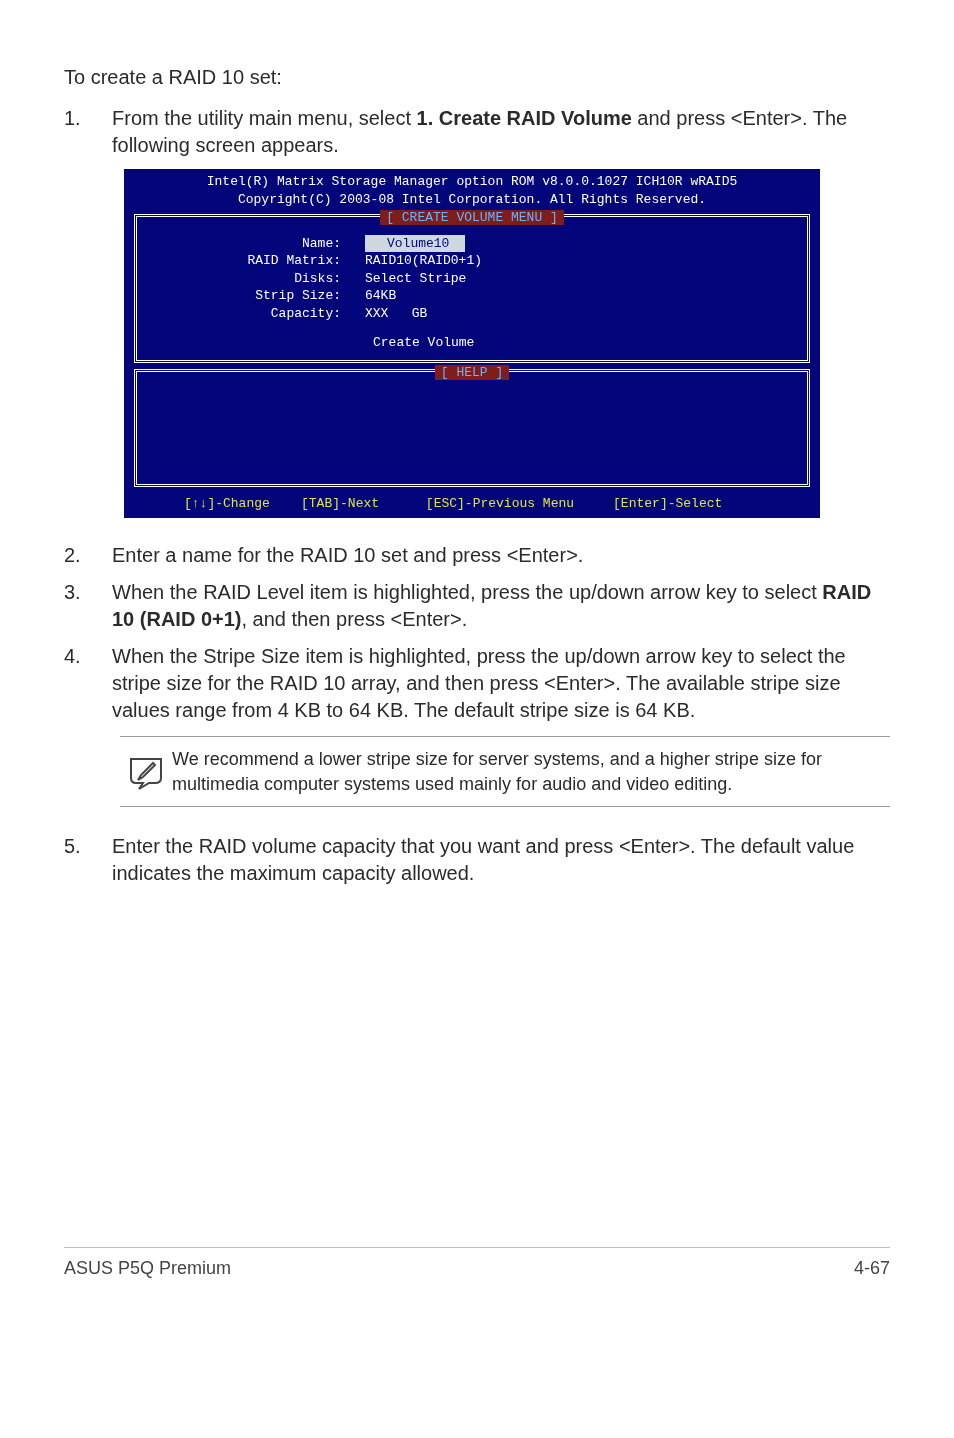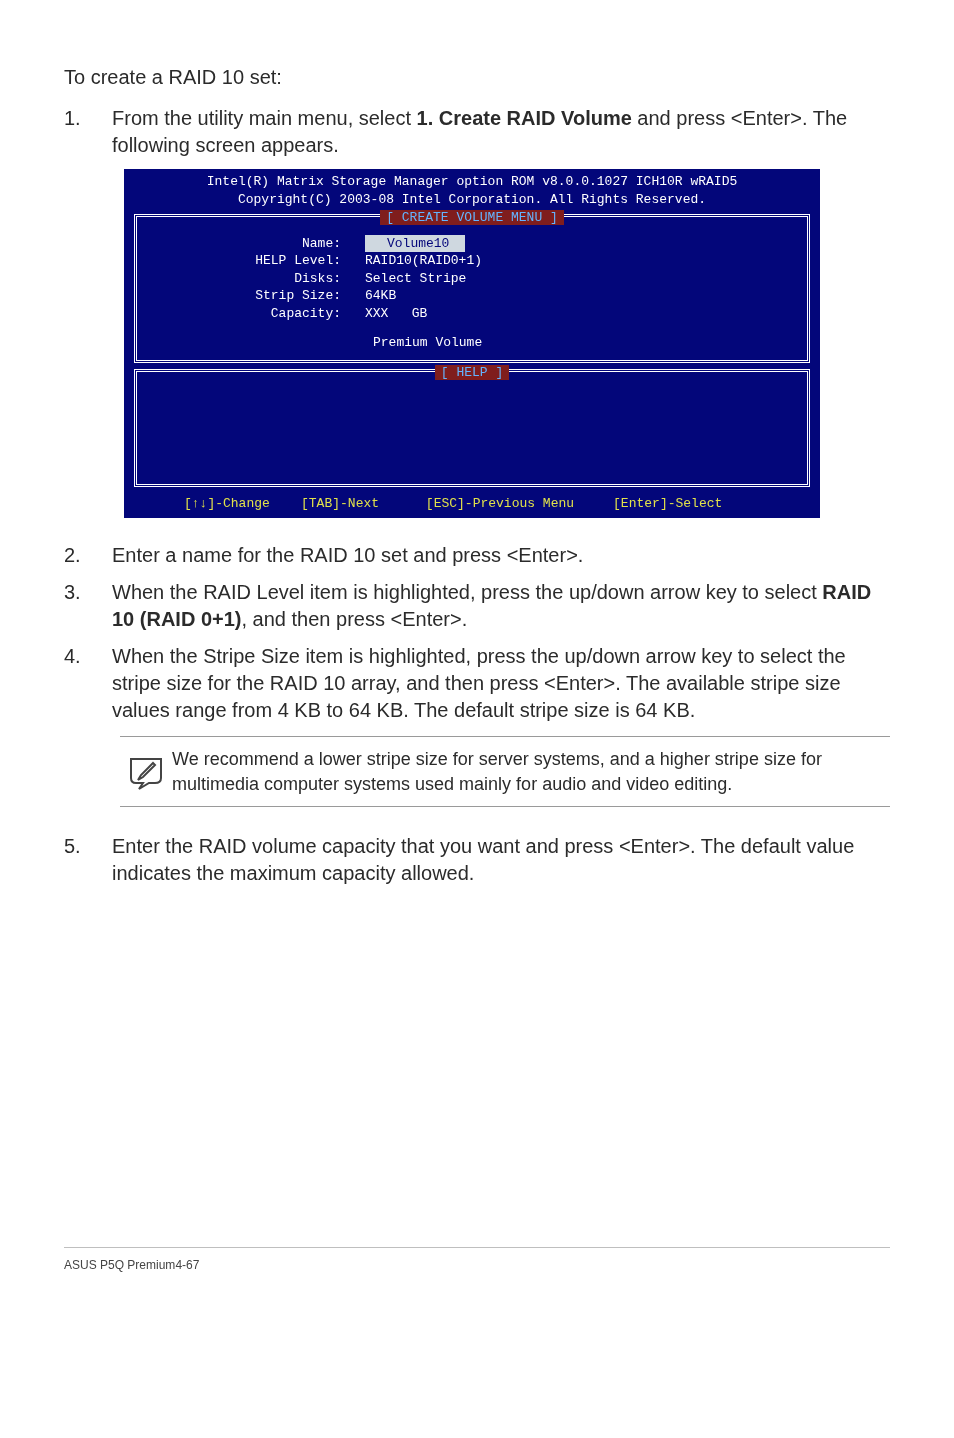--- a/index.html
+++ b/index.html
@@ -176,7 +176,7 @@
           <span class="form-val"><span class="val-highlight">Volume10</span></span>
         </div>
         <div class="form-row">
-          <span class="form-label">HELP Level:</span>
+          <span class="form-label">RAID Matrix:</span>
           <span class="form-val">RAID10(RAID0+1)</span>
         </div>
         <div class="form-row">

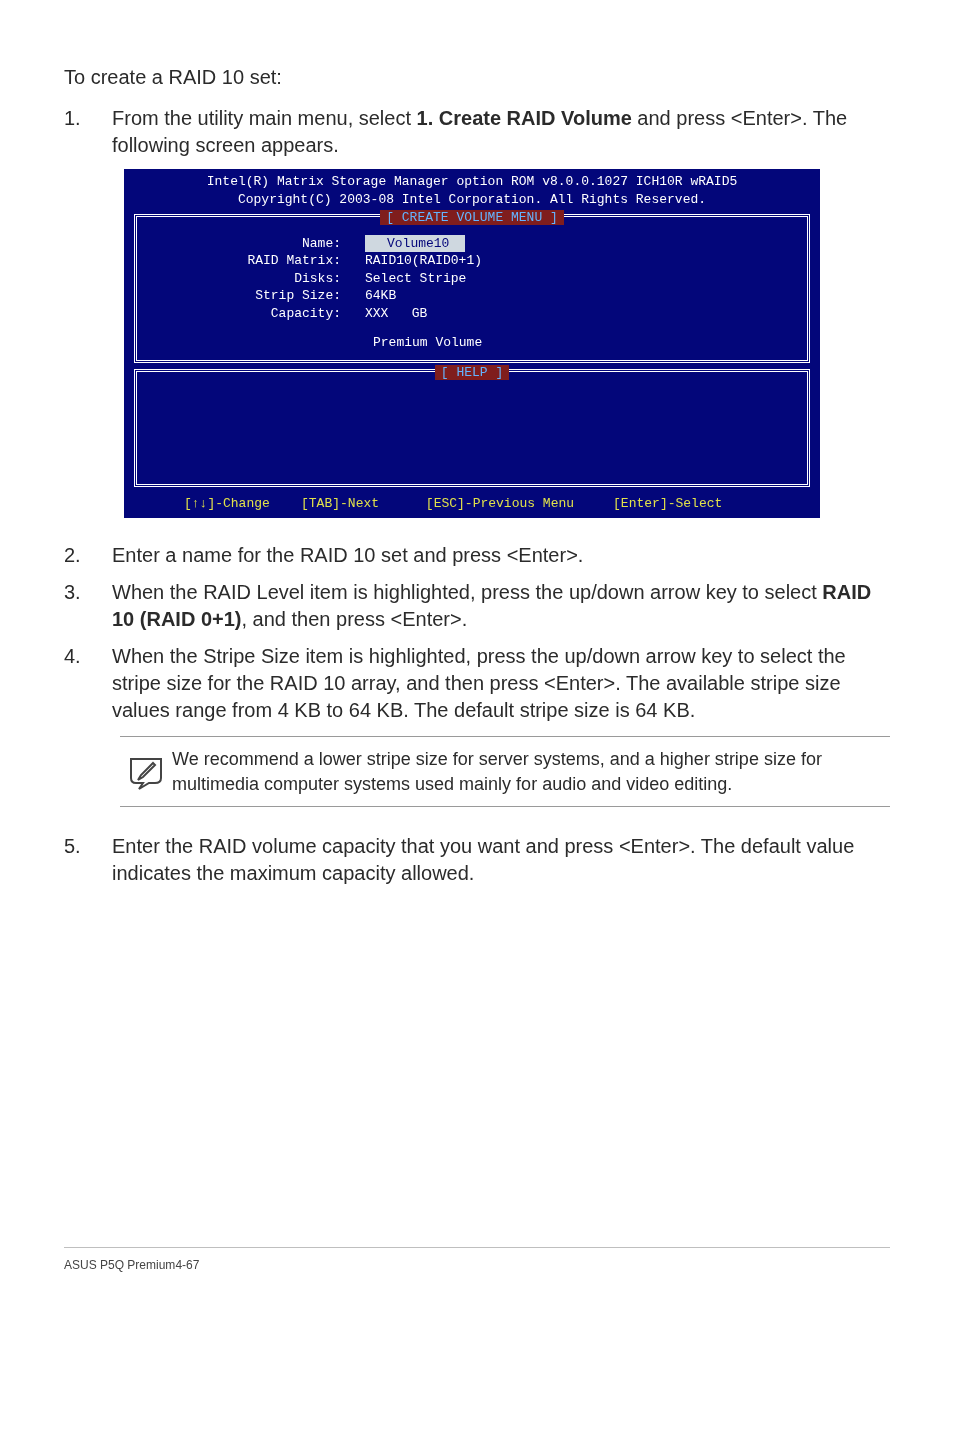--- a/index.html
+++ b/index.html
@@ -191,7 +191,7 @@
           <span class="form-label">Capacity:</span>
           <span class="form-val">XXX   GB</span>
         </div>
-        <div class="create-volume">Premium Volume</div>
+        <div class="create-volume">Create Volume</div>
       </div>
     </div>
 

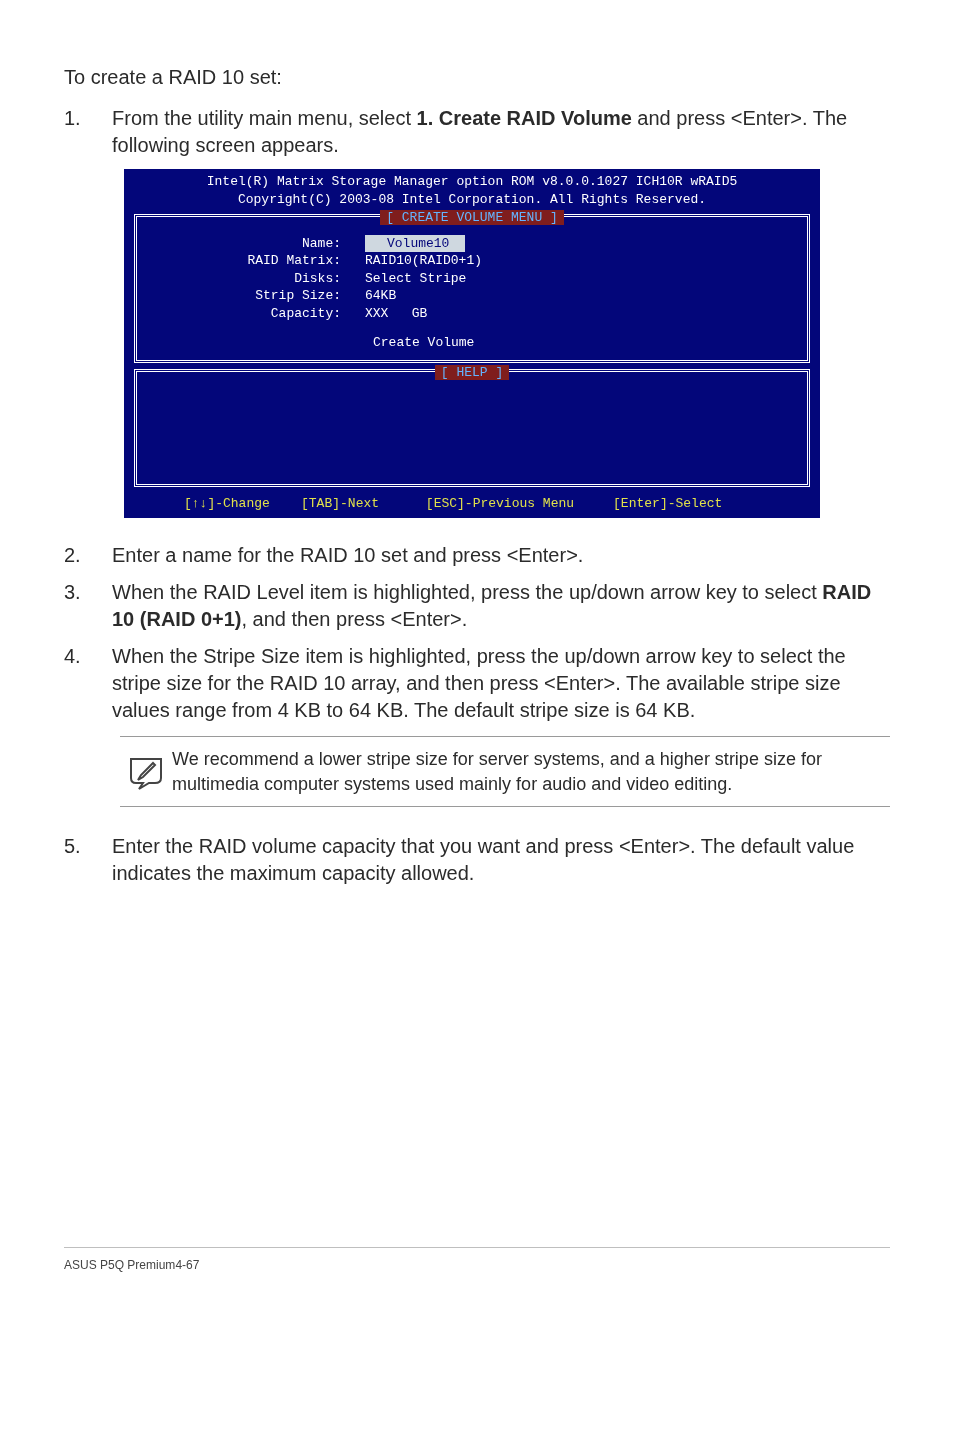--- a/index.html
+++ b/index.html
@@ -140,10 +140,11 @@
   }
   .page-footer {
     display: flex;
+    justify-content: space-between;
     border-top: 1px solid #bfbfbf;
     padding: 10px 0 0 0;
     margin-top: 360px;
-    font-size: 12px;
+    font-size: 18px;
     color: #444;
   }
 </style>

